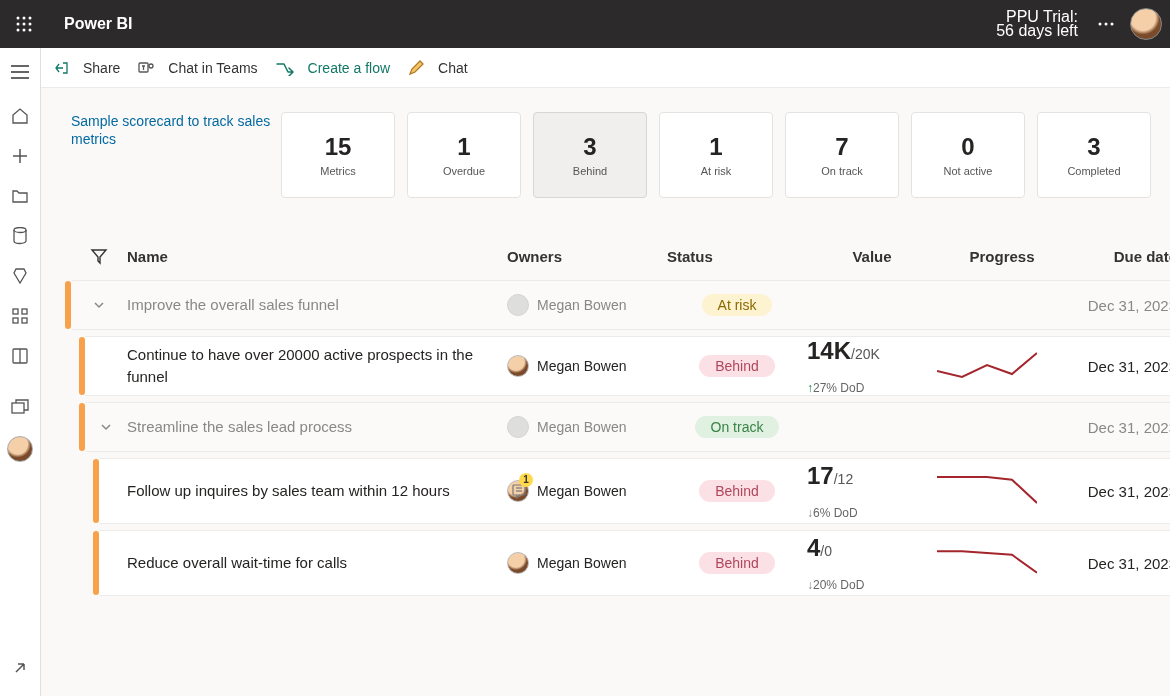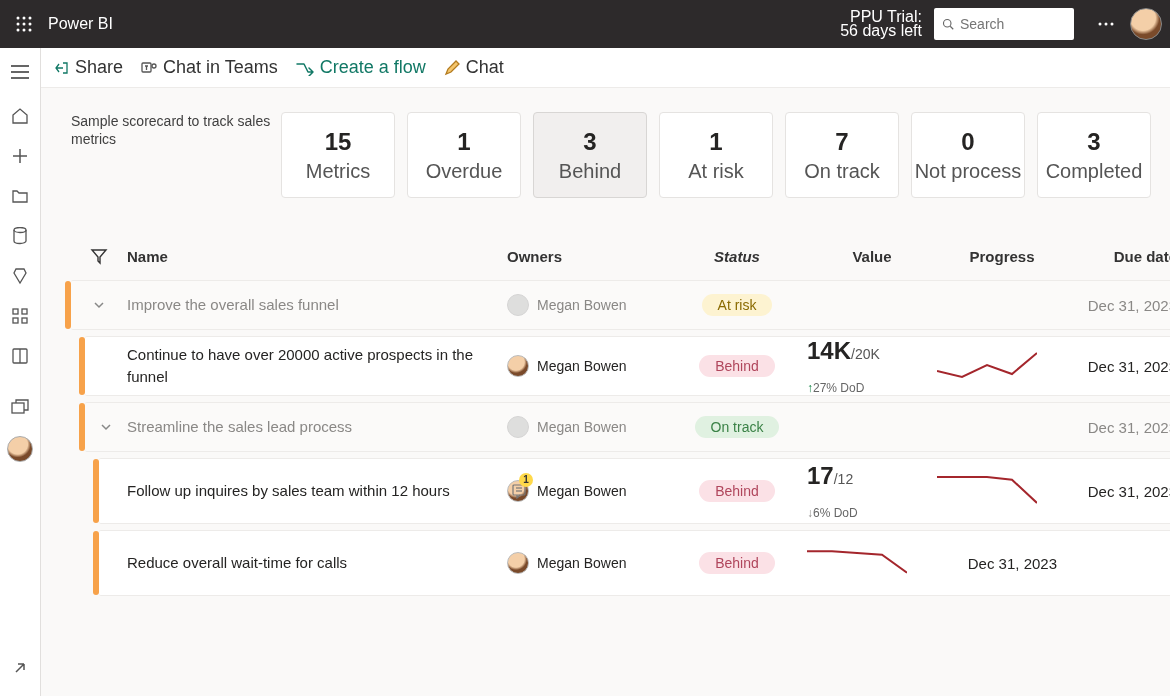--- a/index.html
+++ b/index.html
@@ -8,7 +8,7 @@
   
   .topbar { height: 48px; background: #2d2a2b; color: #fff; display: flex; align-items: center; padding: 0 8px; }
   .waffle { width: 32px; height: 32px; display:flex; align-items:center; justify-content:center; cursor:pointer; }
-  .app-title { font-size: 16px; font-weight: 400; margin-left: 8px; }
+  .app-title { font-size: 16px; font-weight: 700; margin-left: 24px; }
   .topbar-spacer { flex: 1; }
   .trial { font-size: 16px; line-height: 14px; text-align: right; margin-right: 12px; }
   .searchbox { display:flex; align-items:center; background:#fff; color:#555; height:32px; width:140px; border-radius:2px; padding:0 8px; margin-right:16px; }

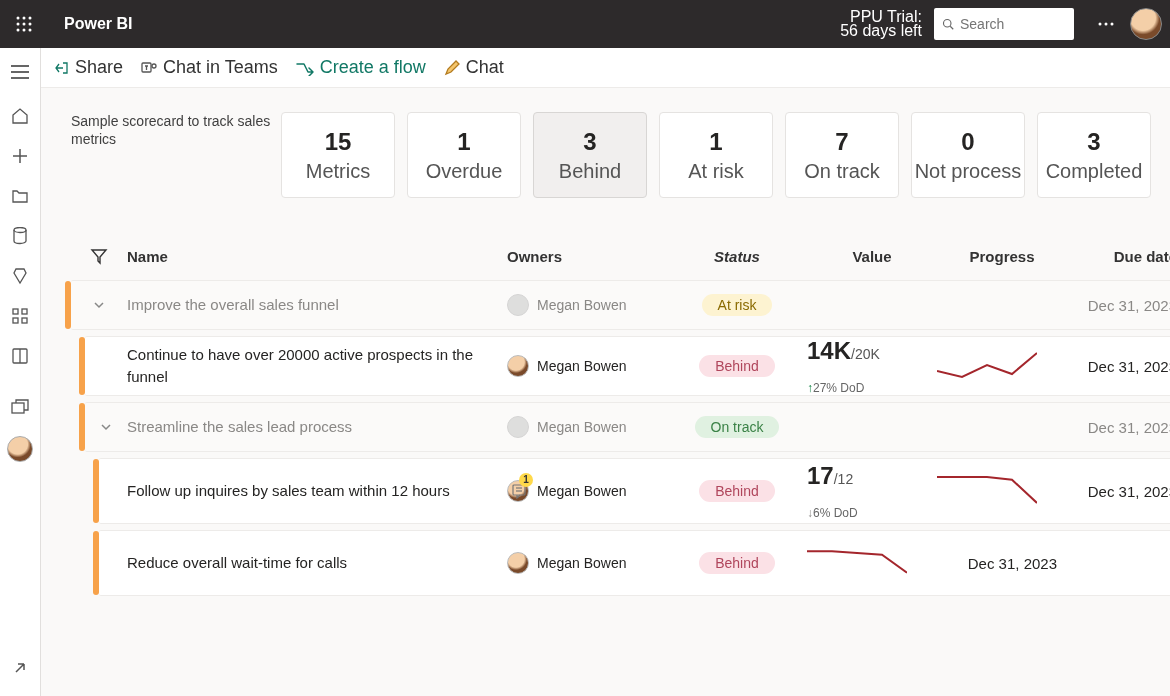--- a/index.html
+++ b/index.html
@@ -114,13 +114,6 @@
     <div>PPU Trial:</div>
     <div>56 days left</div>
   </div>
-  <div class="searchbox">
-    <svg width="14" height="14" viewBox="0 0 16 16" fill="none" stroke="#666" stroke-width="1.5">
-        <circle cx="7" cy="7" r="5"></circle>
-        <line x1="11" y1="11" x2="15" y2="15"></line>
-      </svg>
-    <input placeholder="Search" style="">
-  </div>
   <div class="top-ellipsis">
     <svg width="16" height="4" viewBox="0 0 16 4" fill="#fff">
         <circle cx="2" cy="2" r="1.5"></circle>

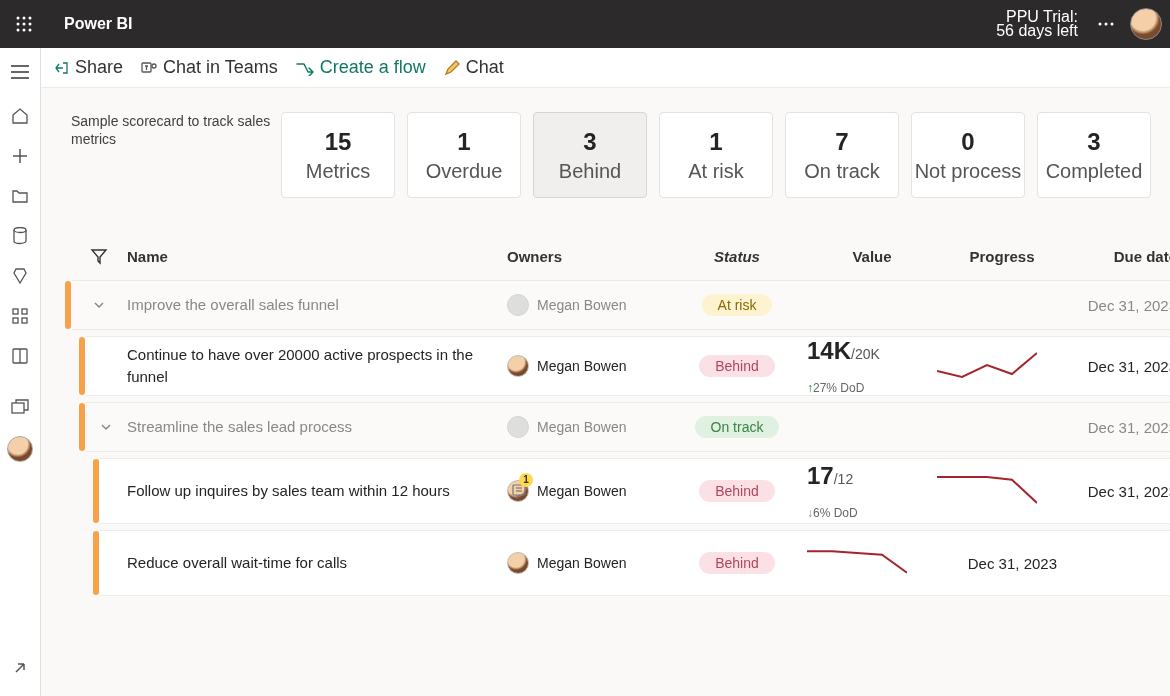--- a/index.html
+++ b/index.html
@@ -29,7 +29,7 @@
 
   
   .cmdbar { height: 40px; background:#fff; border-bottom:1px solid #edebe9; display:flex; align-items:center; padding:0 12px; gap:18px; color:#333; position:relative; }
-  .cmd { display:flex; align-items:center; gap:6px; cursor:pointer; font-size:18px; }
+  .cmd { display:flex; align-items:center; gap:14px; cursor:pointer; font-size:14px; }
   .cmd.accent { color:#117865; }
   .cmd svg { flex-shrink:0; }
 

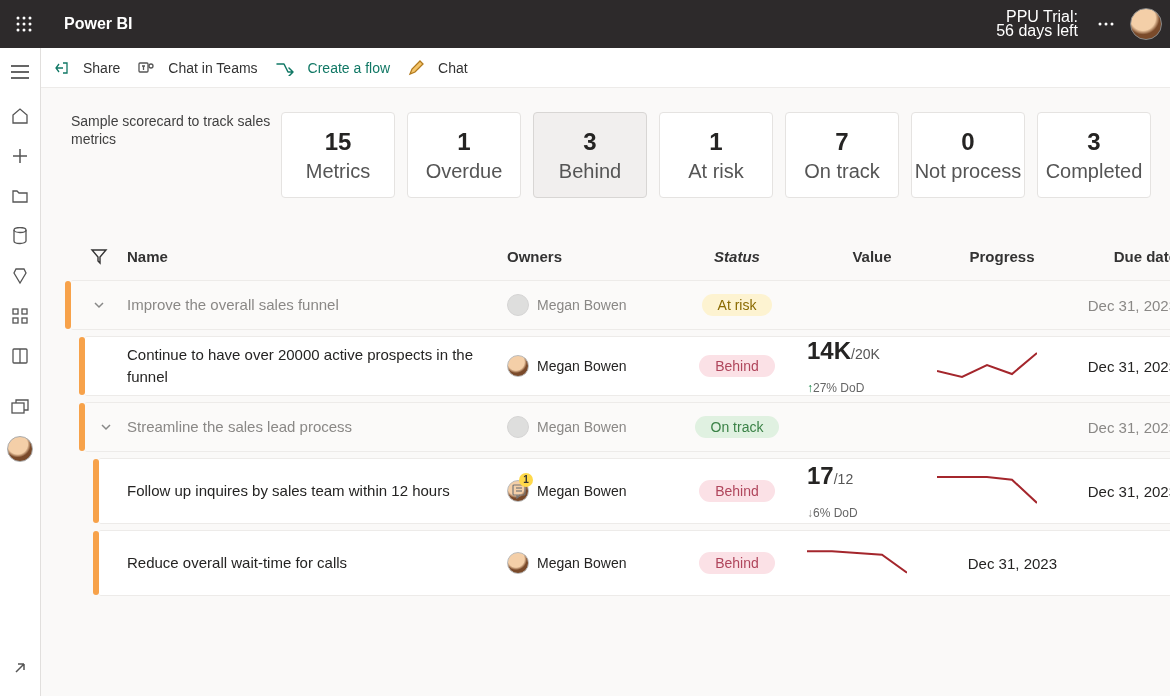--- a/index.html
+++ b/index.html
@@ -39,7 +39,7 @@
   .header-row { display:flex; align-items:flex-start; }
   .title-block { width: 210px; padding-right:8px; }
   .page-title { font-size: 22px; font-weight:600; margin-bottom:6px; }
-  .page-sub { font-size:14px; color:#404040; line-height:18px; }
+  .page-sub { font-size:14px; color:#0369a1; line-height:18px; }
 
   .cards { display:flex; gap:12px; }
   .card { width:114px; height:86px; background:#fff; border:1px solid #e5e3e1; border-radius:4px; display:flex; flex-direction:column; align-items:center; justify-content:center; cursor:pointer; }

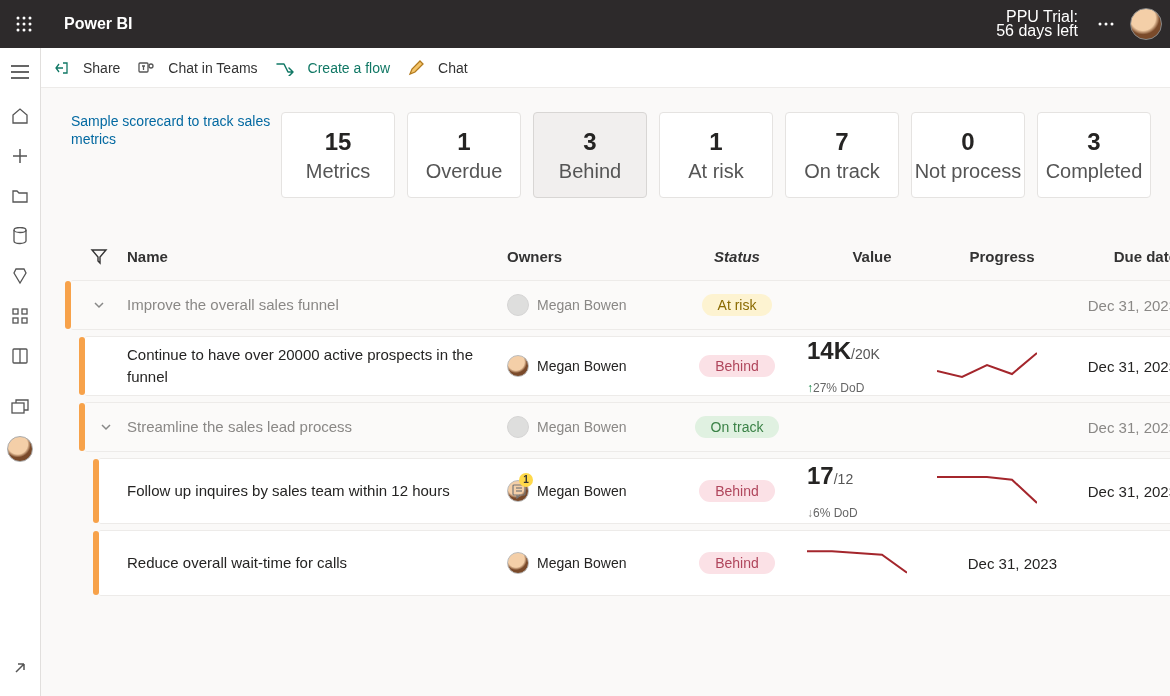--- a/index.html
+++ b/index.html
@@ -45,7 +45,7 @@
   .card { width:114px; height:86px; background:#fff; border:1px solid #e5e3e1; border-radius:4px; display:flex; flex-direction:column; align-items:center; justify-content:center; cursor:pointer; }
   .card.active { background:#f1efee; border-color:#d8d6d4; }
   .card-num { font-size:24px; font-weight:600; }
-  .card-lbl { font-size:20px; color:#555; margin-top:4px; }
+  .card-lbl { font-size:11px; color:#555; margin-top:4px; }
 
   
   .table { margin-top: 40px; }

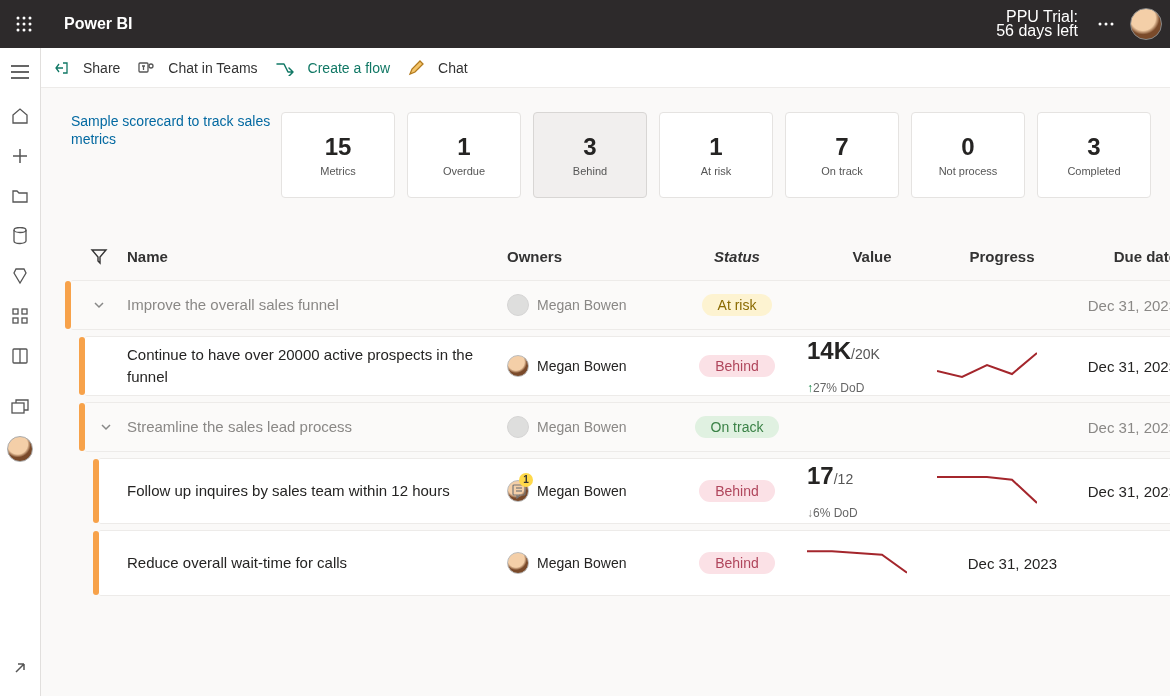--- a/index.html
+++ b/index.html
@@ -251,7 +251,7 @@
             </div>
             <div class="card">
               <div class="card-num">0</div>
-              <div class="card-lbl">Not process</div>
+              <div class="card-lbl">Not active</div>
             </div>
             <div class="card">
               <div class="card-num">3</div>

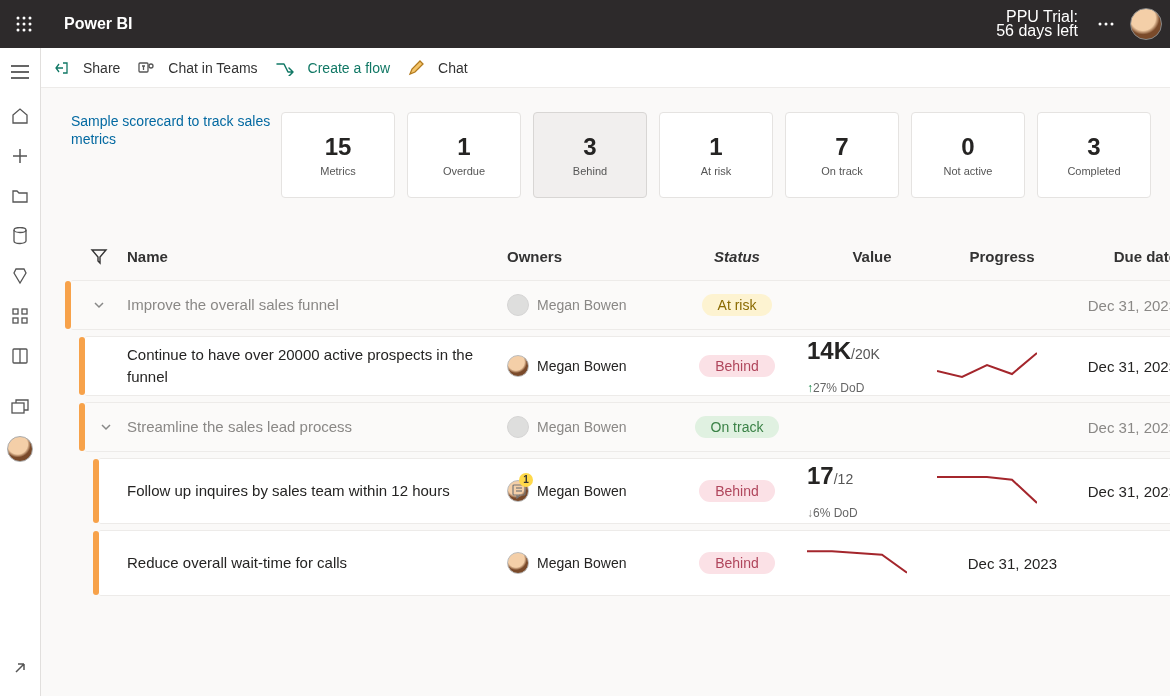--- a/index.html
+++ b/index.html
@@ -269,7 +269,7 @@
           </div>
           <div>Name</div>
           <div>Owners</div>
-          <div style="text-align:center;font-style:italic;">Status</div>
+          <div style="">Status</div>
           <div style="text-align:center;">Value</div>
           <div style="text-align:center;">Progress</div>
           <div style="text-align:right; padding-right:10px;">Due date</div>

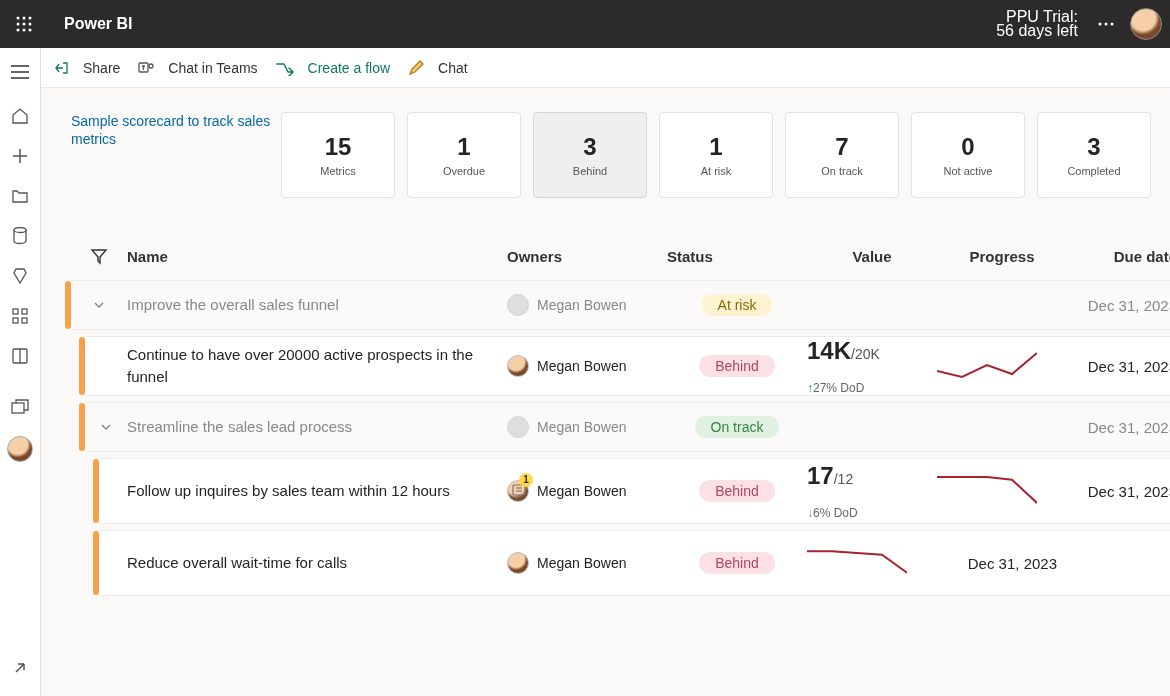--- a/index.html
+++ b/index.html
@@ -369,6 +369,10 @@
             <span>Megan Bowen</span>
           </div>
           <div style="text-align:center;"><span class="status-pill pill-behind">Behind</span></div>
+          <div class="value-cell">
+            <span class="value-main">4</span><span class="value-sub">/0</span>
+            <div class="value-trend down">20% DoD</div>
+          </div>
           <div><svg class="spark" id="spark-r4" viewBox="0 0 100 40">
                 <path d="M0.0 9.2 L25.0 9.2 L50.0 11.0 L75.0 12.8 L100.0 30.8 " fill="none" stroke="#a4262c" stroke-width="2"></path>
               </svg></div>

